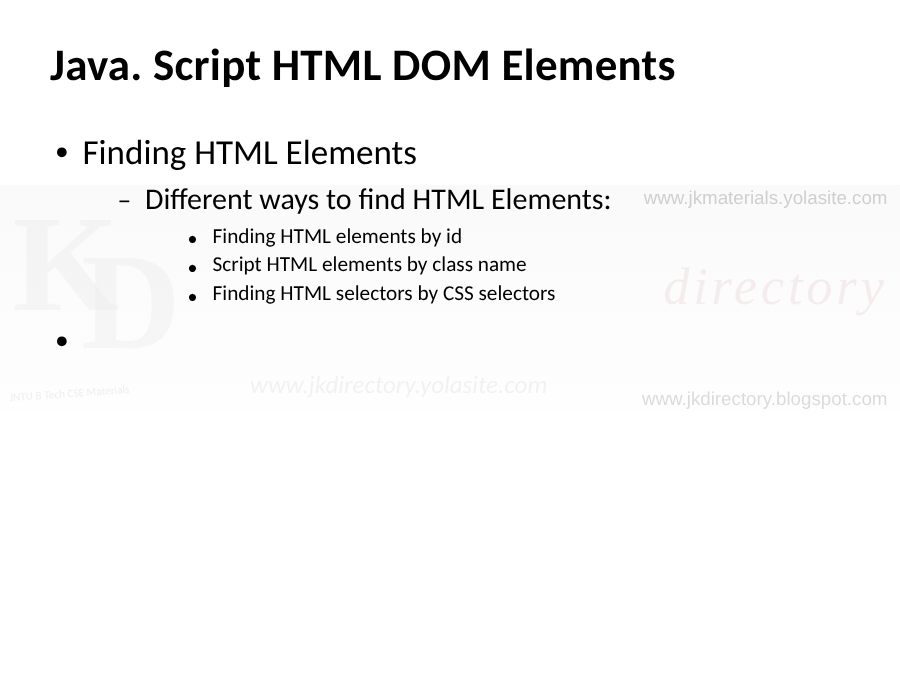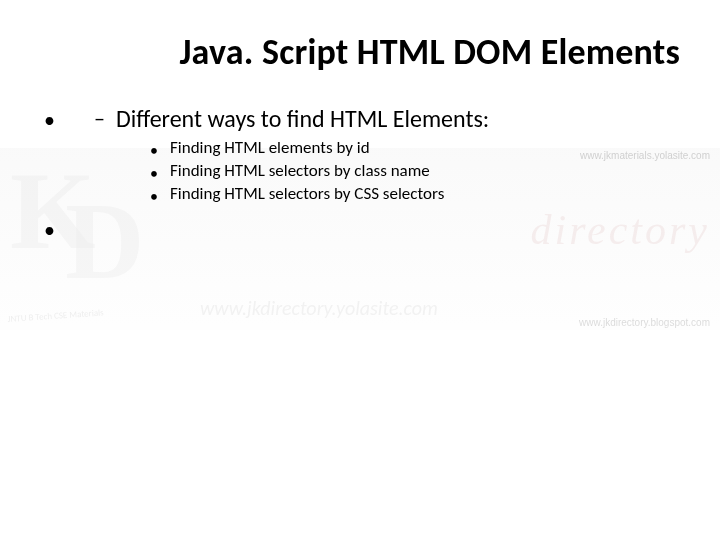--- a/index.html
+++ b/index.html
@@ -79,7 +79,7 @@
     padding: 30px 40px 0 40px;
   }
   .title {
-    text-align: right;
+    text-align: left;
     font-size: 36px;
     font-weight: 700;
     margin: 0 0 30px 0;

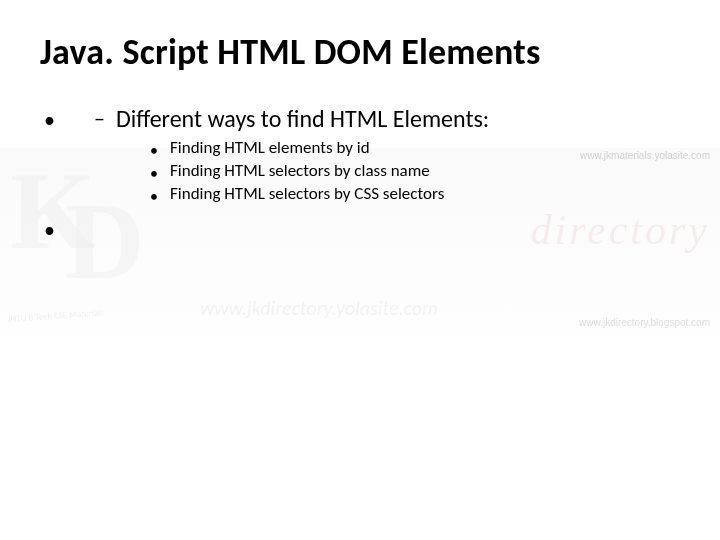--- a/index.html
+++ b/index.html
@@ -167,6 +167,7 @@
 
     <ul class="level1">
       <li>
+        <span>Finding HTML Elements</span>
         <ul class="level2">
           <li>
             <span>Different ways to find HTML Elements:</span>

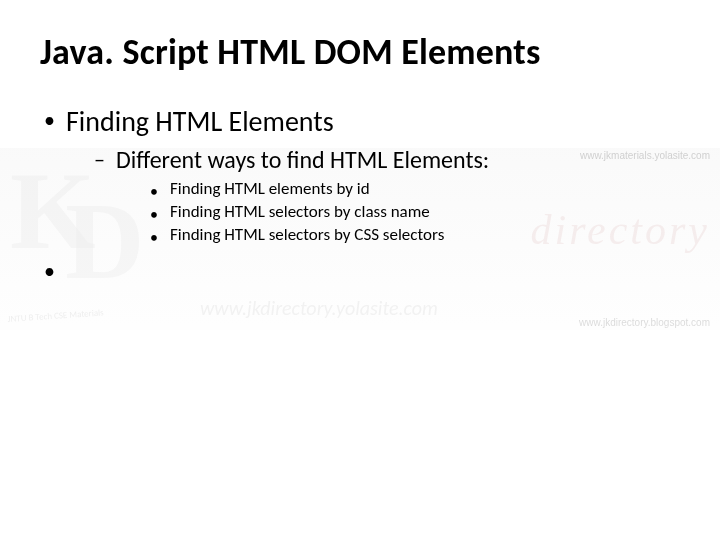--- a/index.html
+++ b/index.html
@@ -33,7 +33,7 @@
   .watermark-band .url {
     position: absolute;
     right: 10px;
-    font-size: 10px;
+    font-size: 15px;
     color: rgba(80,80,80,0.25);
     font-family: Arial, sans-serif;
   }

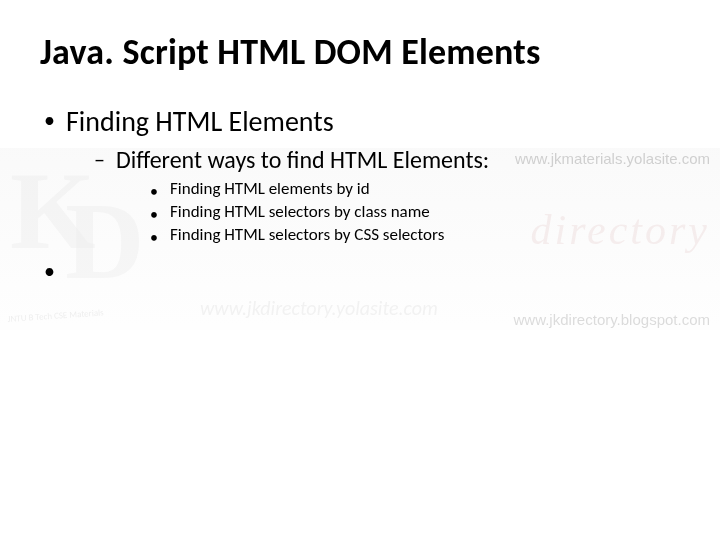--- a/index.html
+++ b/index.html
@@ -173,7 +173,7 @@
             <span>Different ways to find HTML Elements:</span>
             <ul class="level3">
               <li>Finding HTML elements by id</li>
-              <li>Finding HTML selectors by class name</li>
+              <li>Script HTML elements by class name</li>
               <li>Finding HTML selectors by CSS selectors</li>
             </ul>
           </li>

